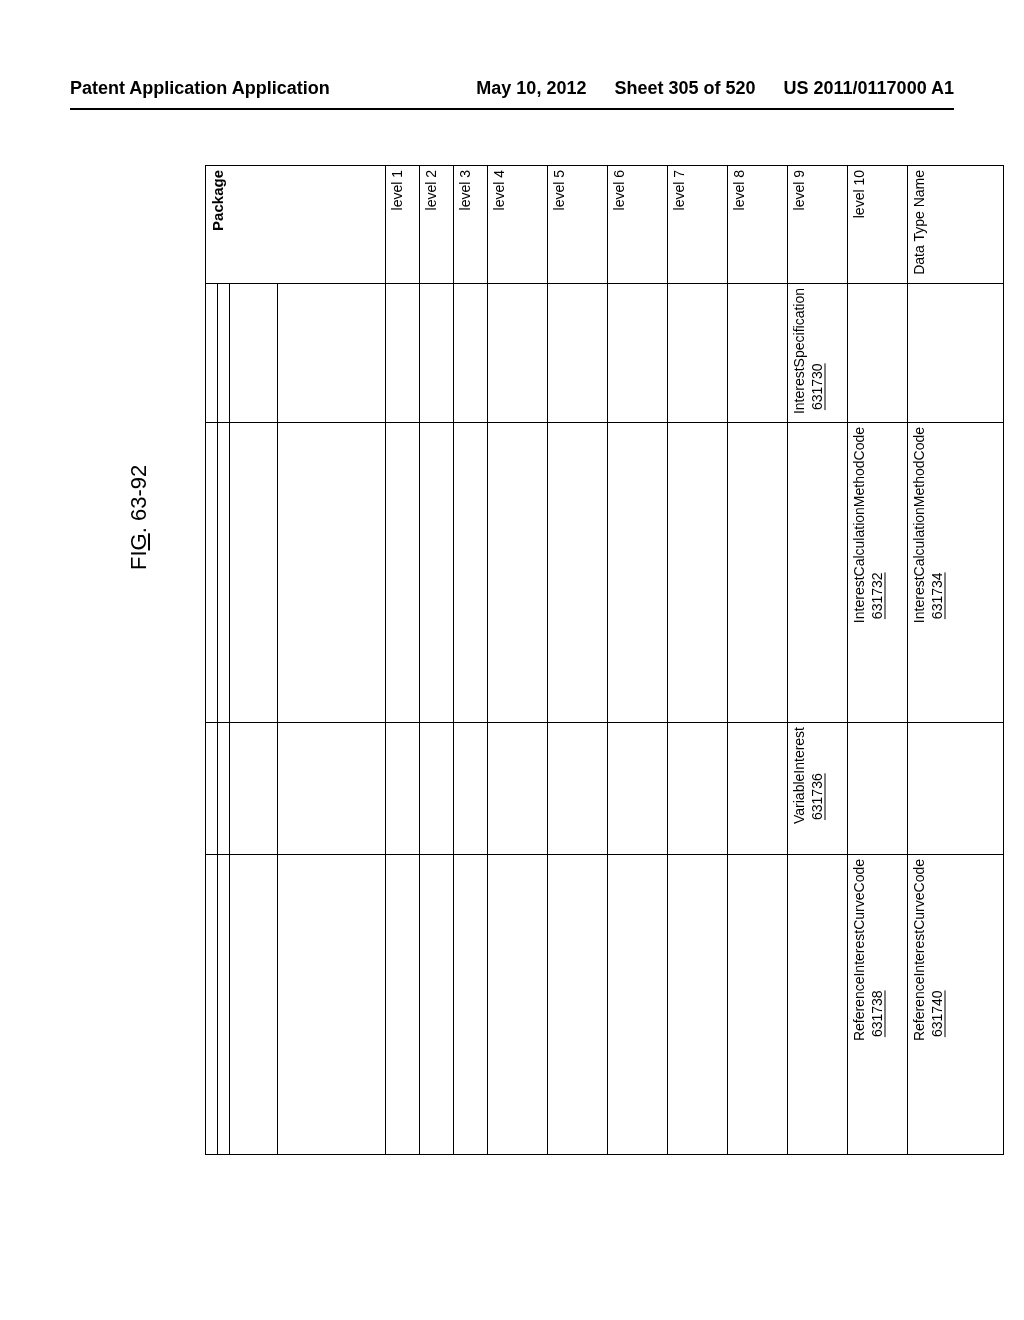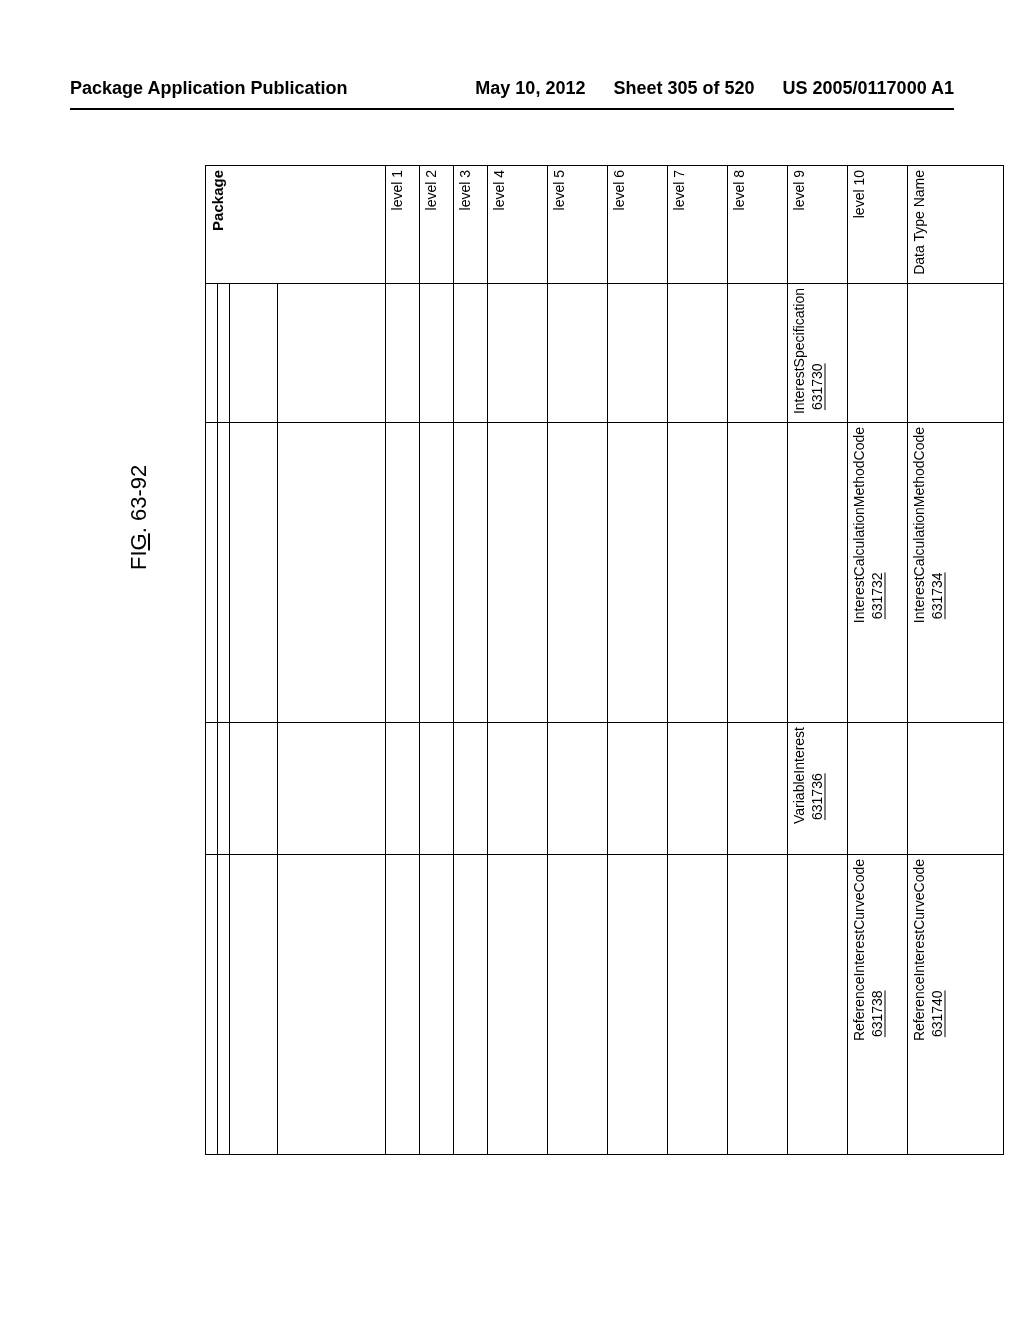--- a/index.html
+++ b/index.html
@@ -114,7 +114,7 @@
 <body>
 
 <div class="page-header">
-  <span>Package Application Publication</span>
+  <span>Patent Application Application</span>
   <span class="right-group">
     <span>May 10, 2012</span>
     <span>Sheet 305 of 520</span>

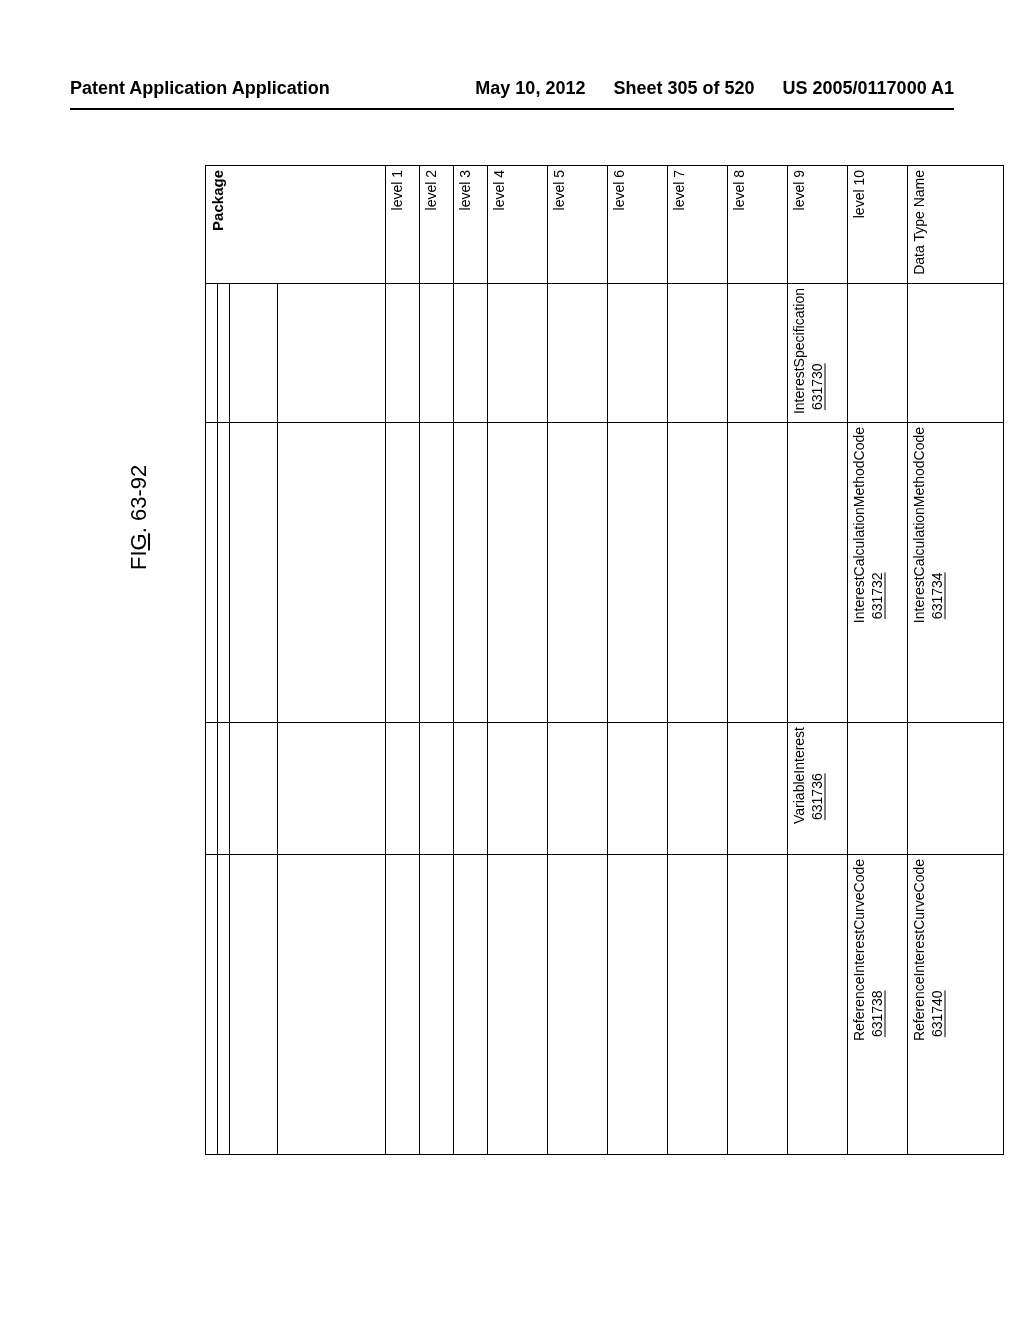--- a/index.html
+++ b/index.html
@@ -118,7 +118,7 @@
   <span class="right-group">
     <span>May 10, 2012</span>
     <span>Sheet 305 of 520</span>
-    <span>US 2005/0117000 A1</span>
+    <span>US 2011/0117000 A1</span>
   </span>
 </div>
 <div class="header-rule"></div>

